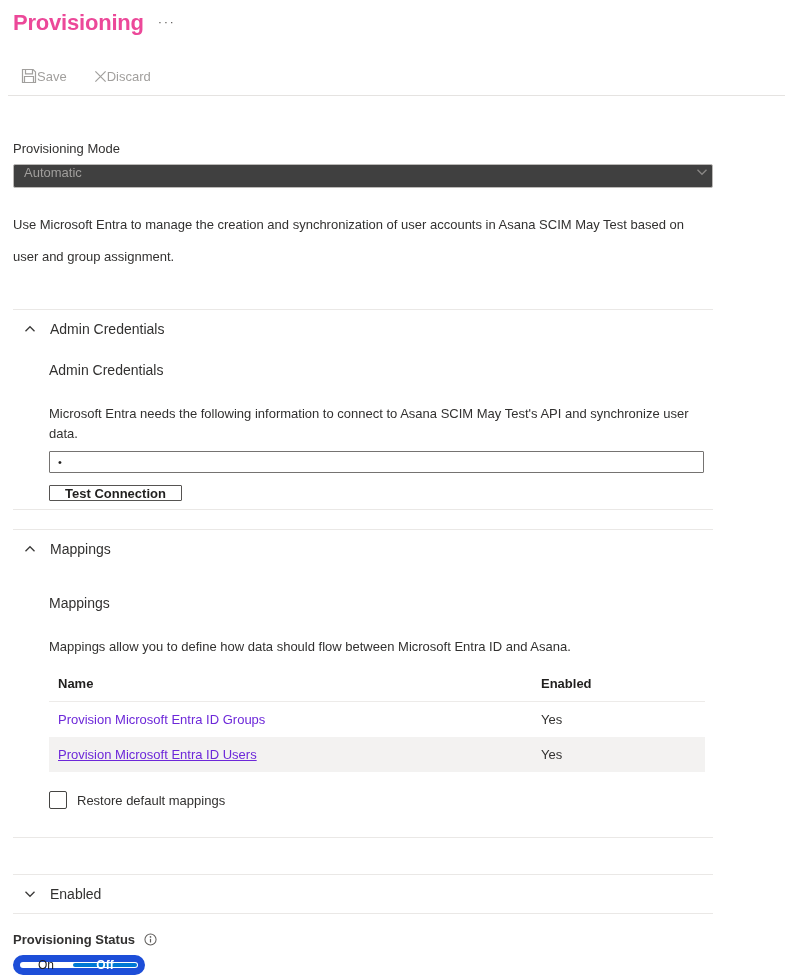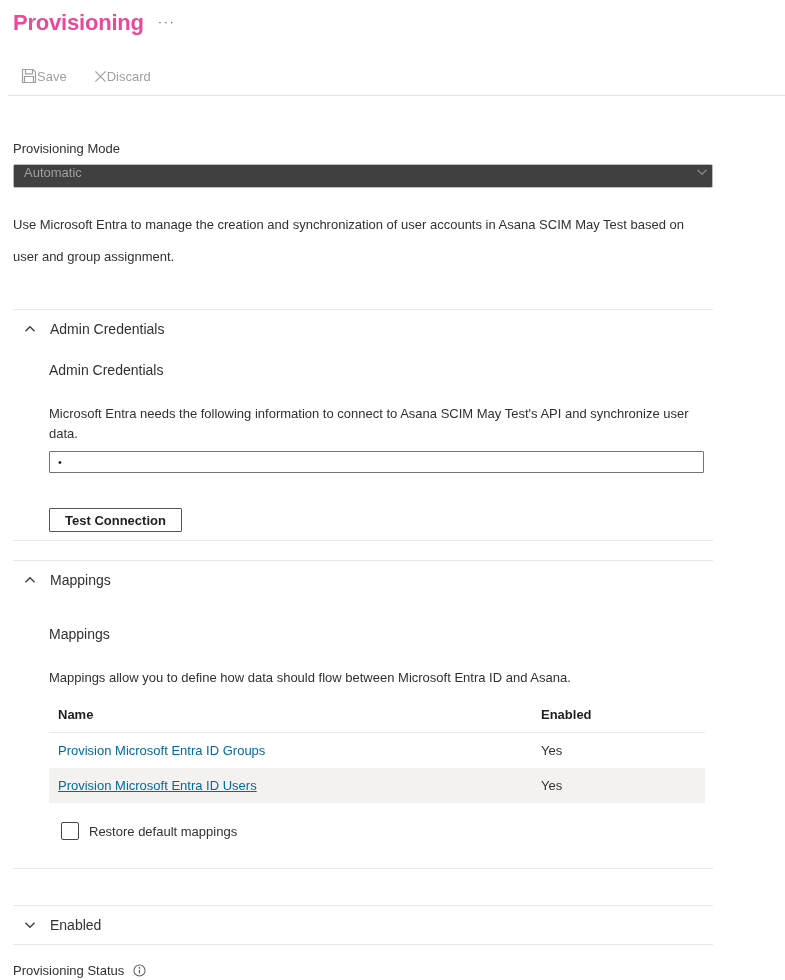--- a/index.html
+++ b/index.html
@@ -54,7 +54,7 @@
     font-size: 11px; padding: 0 8px; color: #201f1e; font-family: "Liberation Sans", sans-serif;
   }
   .test-btn {
-    margin-top: 35px; height: 24px; padding: 0 15px;
+    margin-top: 12px; height: 16px; padding: 0 15px;
     background: #fff; border: 1px solid #565452; border-radius: 1px;
     color: #201f1e; font-weight: 700; font-size: 13px; cursor: pointer;
     font-family: "Liberation Sans", sans-serif;

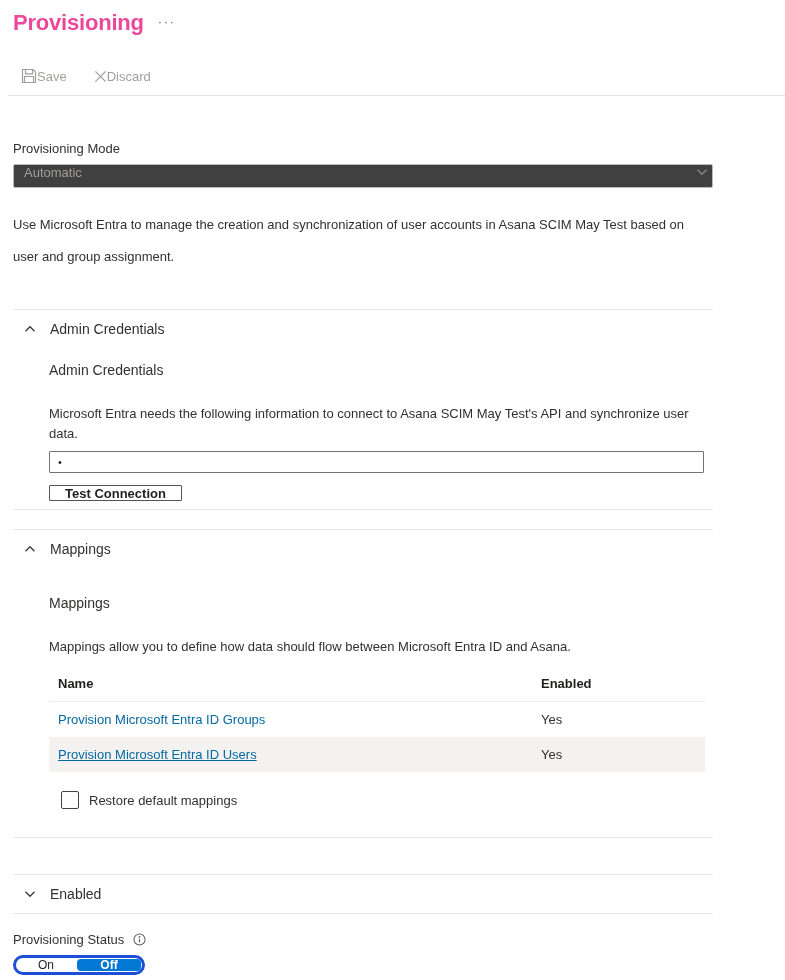--- a/index.html
+++ b/index.html
@@ -68,7 +68,7 @@
   }
   .map-table td { padding: 10px 9px; font-size: 13px; }
   .col-name { width: 483px; }
-  .map-link { color: #0369a1; text-decoration: none; cursor: pointer; margin-top: 38px; }
+  .map-link { color: #6d28d9; text-decoration: none; cursor: pointer; margin-top: 38px; }
   .row-hover { background: #f3f2f1; }
   .row-hover .map-link { text-decoration: underline; }
 

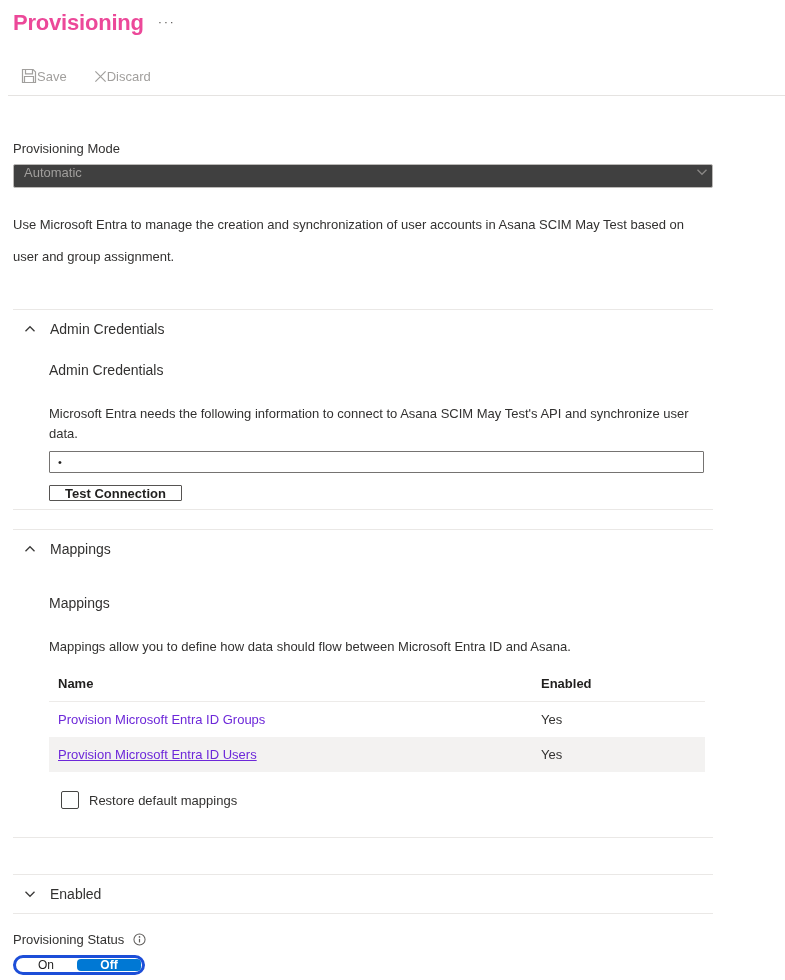--- a/index.html
+++ b/index.html
@@ -72,7 +72,7 @@
   .row-hover { background: #f3f2f1; }
   .row-hover .map-link { text-decoration: underline; }
 
-  .checkbox-row { margin-top: 19px; display: flex; align-items: center; gap: 10px; margin-left: 12px; }
+  .checkbox-row { margin-top: 19px; display: flex; align-items: center; gap: 10px; }
   .checkbox { width: 18px; height: 18px; border: 1px solid #454442; border-radius: 2px; background: #fff; cursor: pointer; }
 
   

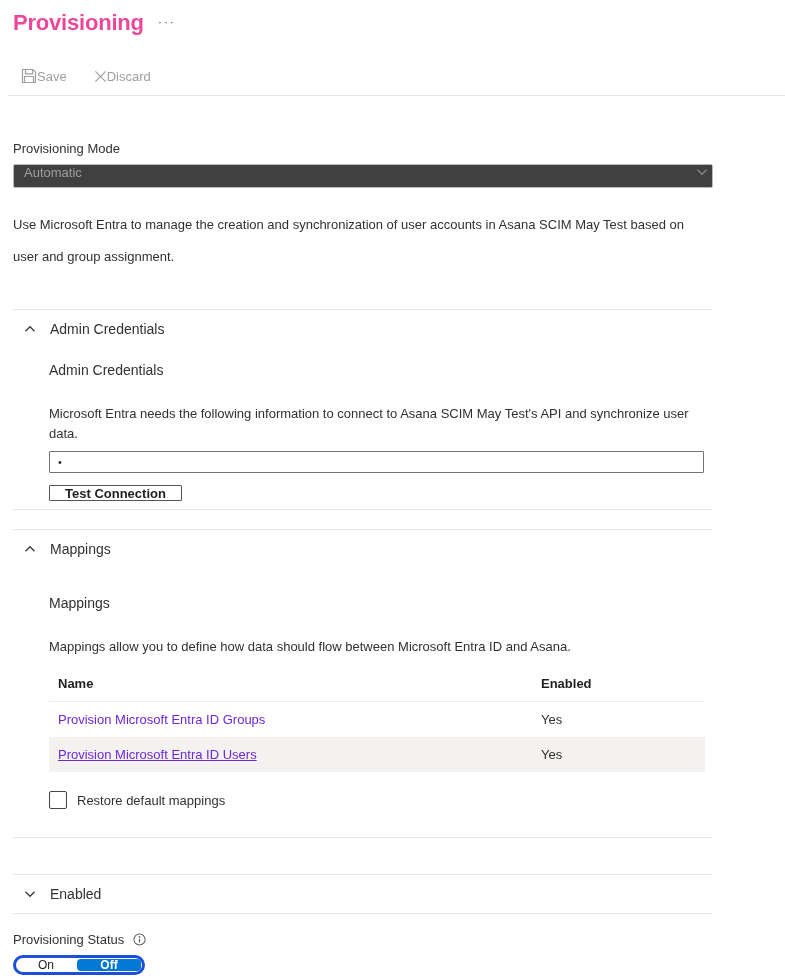--- a/index.html
+++ b/index.html
@@ -76,7 +76,7 @@
   .checkbox { width: 18px; height: 18px; border: 1px solid #454442; border-radius: 2px; background: #fff; cursor: pointer; }
 
   
-  .status-label-row { margin: 18px 0 0 13px; display: flex; align-items: center; gap: 9px; }
+  .status-label-row { margin: 18px 0 0 13px; display: flex; align-items: center; gap: 9px; font-weight: bold; }
   .toggle {
     margin: 8px 0 0 13px; width: 132px; height: 20px;
     border: 3px solid #1d4ed8; border-radius: 12px;

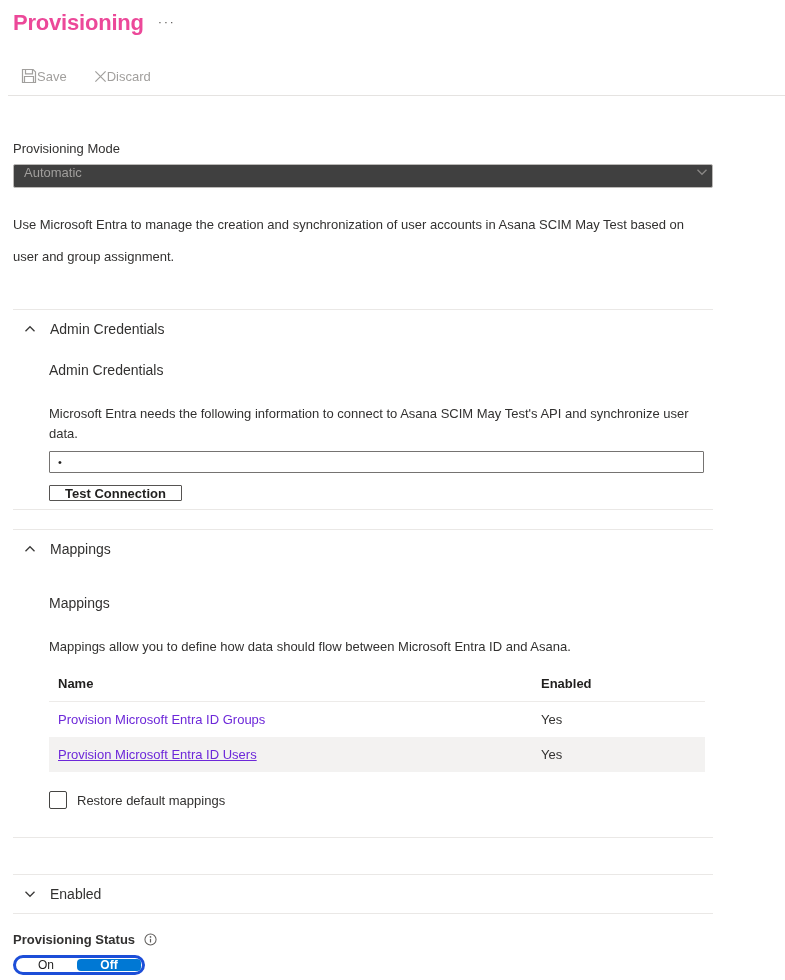--- a/index.html
+++ b/index.html
@@ -79,7 +79,7 @@
   .status-label-row { margin: 18px 0 0 13px; display: flex; align-items: center; gap: 9px; font-weight: bold; }
   .toggle {
     margin: 8px 0 0 13px; width: 132px; height: 20px;
-    border: 3px solid #1d4ed8; border-radius: 12px;
+    border: 7px solid #1d4ed8; border-radius: 12px;
     display: flex; align-items: stretch; cursor: pointer; background: #fff;
   }
   .toggle-on { flex: 1; display: flex; align-items: center; justify-content: center; color: #201f1e; font-size: 12px; }

